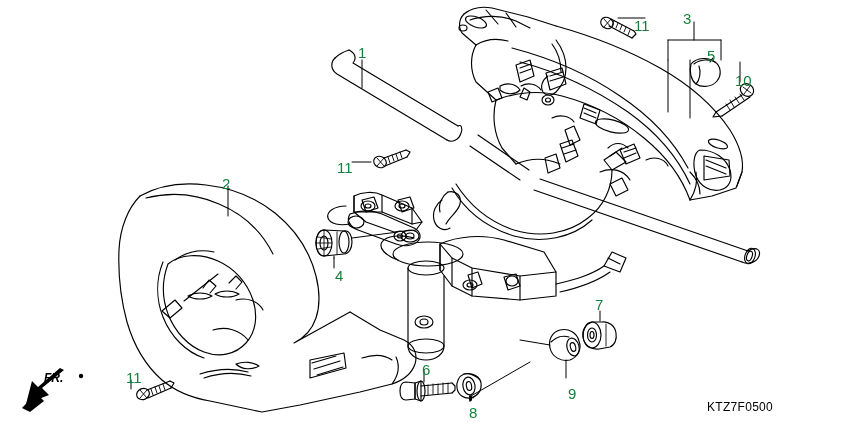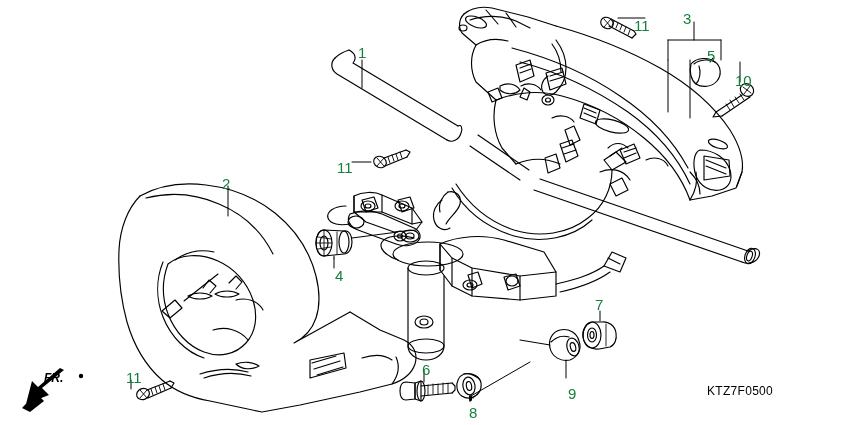--- a/index.html
+++ b/index.html
@@ -35,7 +35,7 @@
   #partnumber {
     position: absolute;
     left: 707px;
-    top: 384px;
+    top: 400px;
     font-family: "Liberation Sans", sans-serif;
     font-size: 12px;
     letter-spacing: 0.3px;

